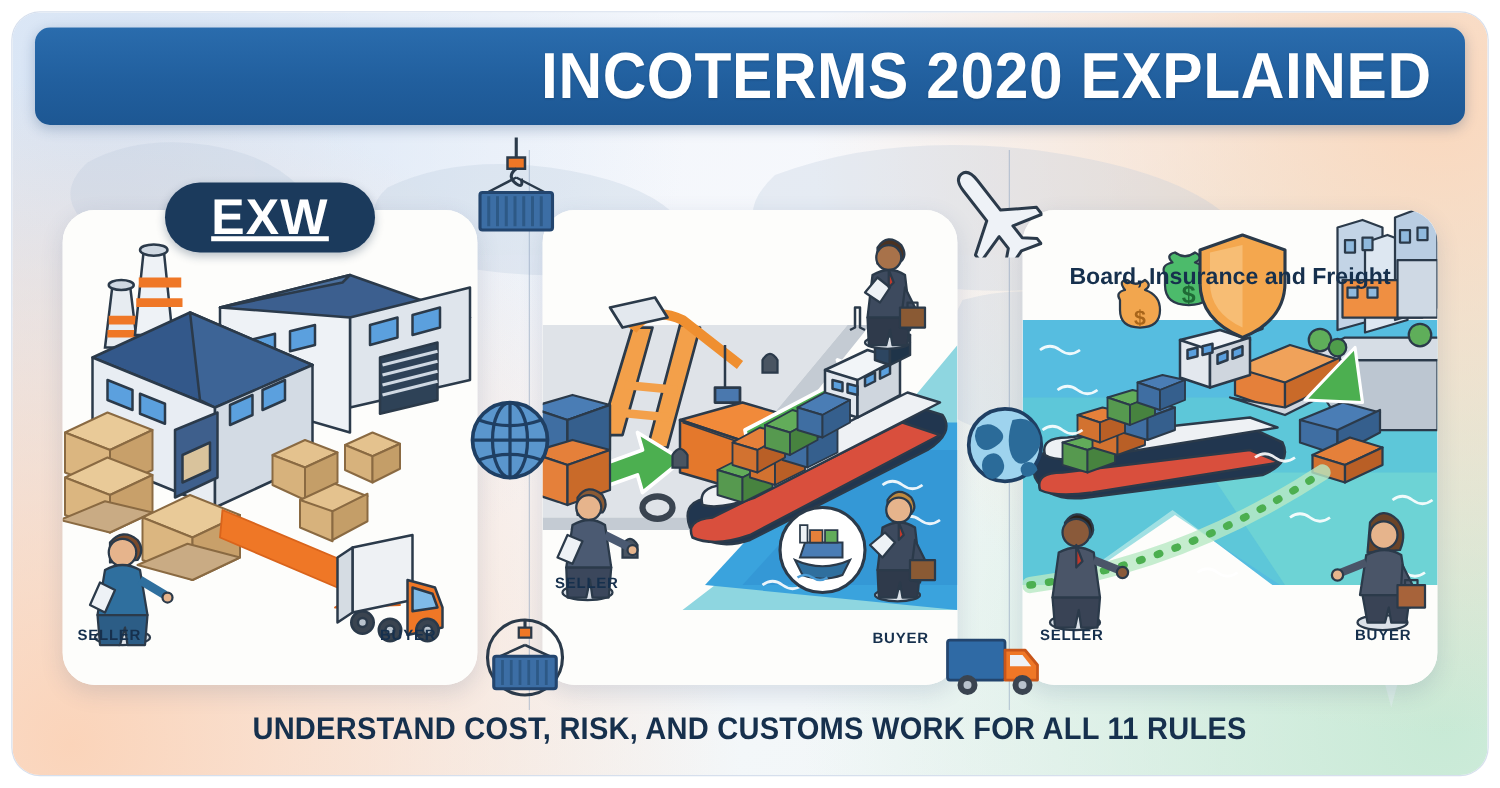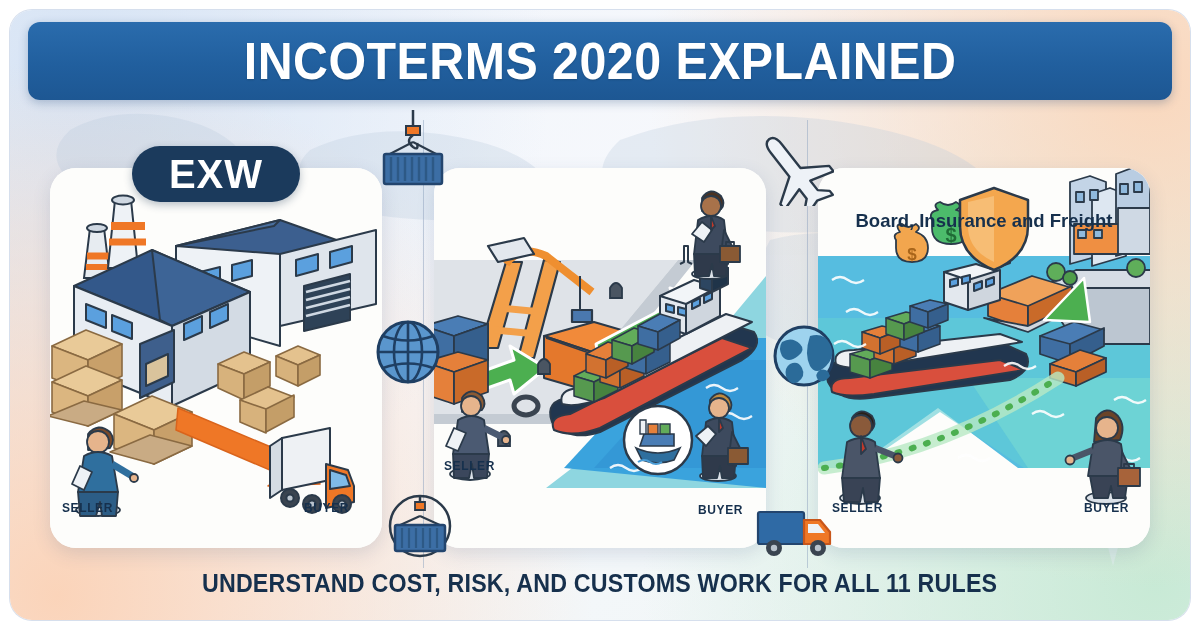--- a/index.html
+++ b/index.html
@@ -29,7 +29,7 @@
   .title-bar{
     position:absolute;left:28px;top:22px;width:1144px;height:78px;
     background:linear-gradient(180deg,#2a6cad 0%,#215f9e 55%,#1d5793 100%);
-    border-radius:12px;display:flex;align-items:center;justify-content:center;
+    border-radius:12px;display:flex;align-items:center;justify-content:flex-end;
     box-shadow:0 3px 10px rgba(30,70,120,.28);
   }
   .title-text{

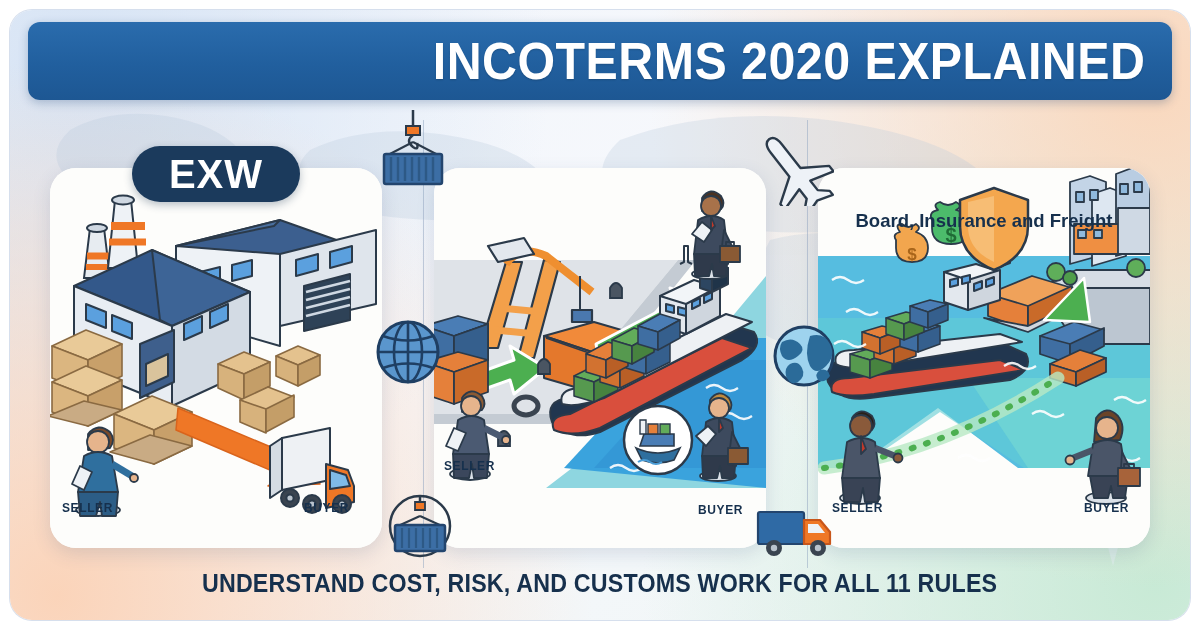--- a/index.html
+++ b/index.html
@@ -52,7 +52,7 @@
     background:#1b3a5c;display:flex;align-items:center;justify-content:center;
     box-shadow:0 3px 8px rgba(20,45,75,.3);z-index:6;
   }
-  .badge span{color:#fff;font-size:40px;font-weight:700;letter-spacing:1px;line-height:1;}
+  .badge span{color:#fff;font-size:40px;font-weight:700;letter-spacing:1px;line-height:1;text-decoration:underline;}
   #badge-exw{left:132px;width:168px;}
   #badge-fob{left:516px;width:168px;}
   #badge-cif{left:902px;width:164px;}

